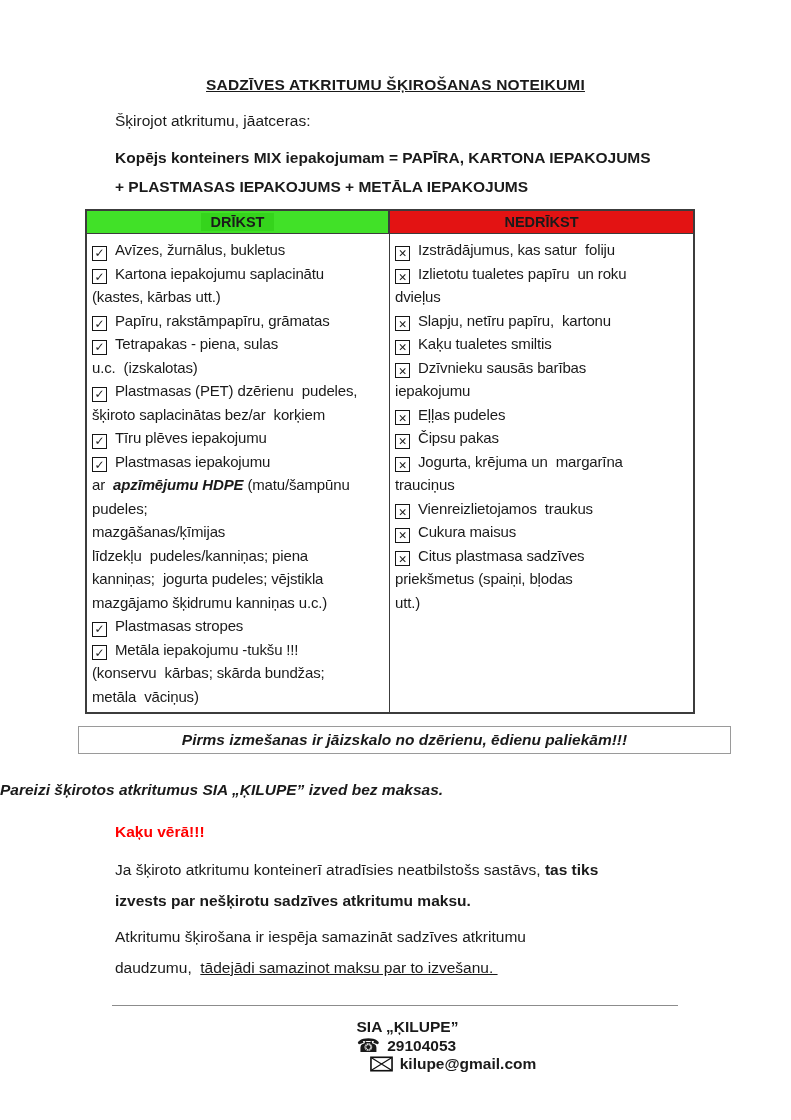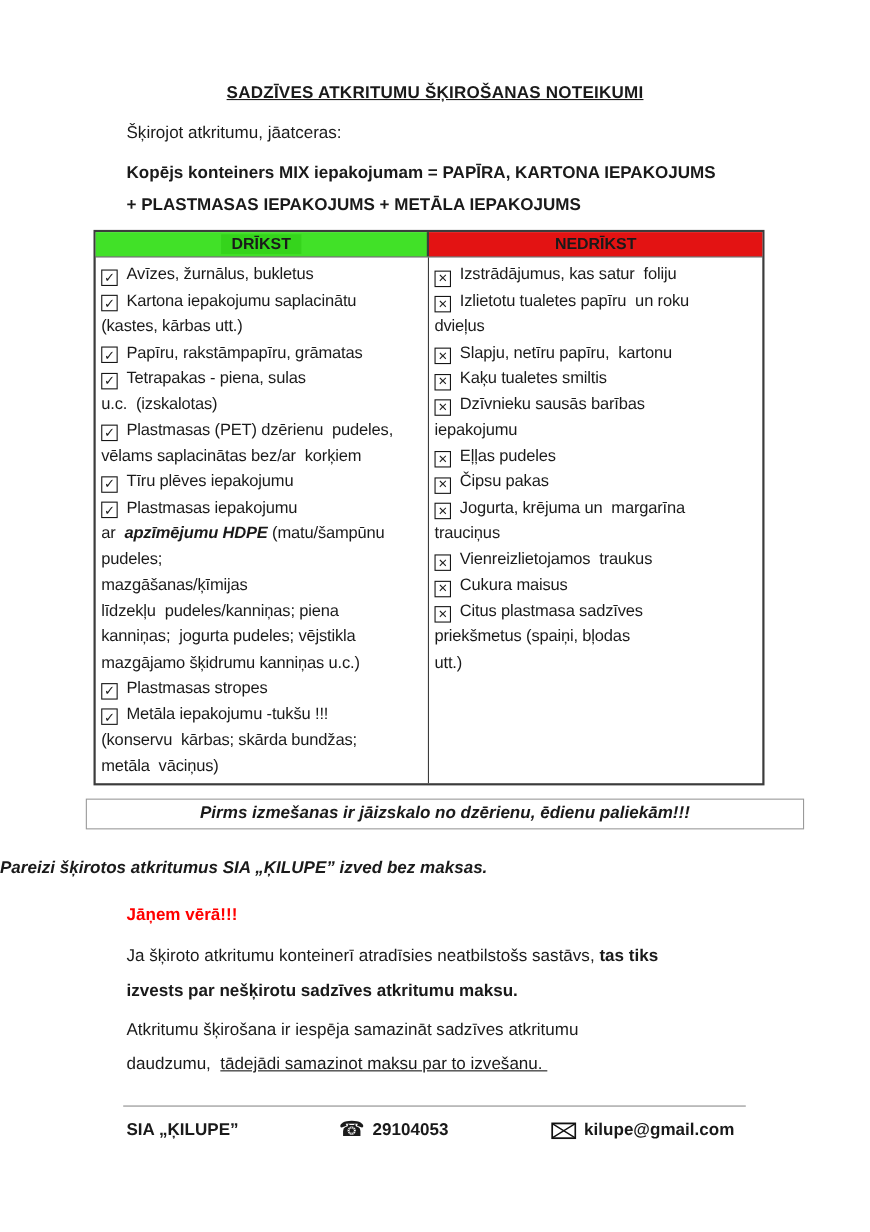--- a/index.html
+++ b/index.html
@@ -152,7 +152,7 @@
           <div class="line"><span class="cb check">✓</span><span class="seg">Tetrapakas - piena, sulas</span></div>
           <div class="line"><span class="seg">u.c.  (izskalotas)</span></div>
           <div class="line"><span class="cb check">✓</span><span class="seg">Plastmasas (PET) dzērienu  pudeles,</span></div>
-          <div class="line"><span class="seg">vēlams saplacinātas bez/ar  korķiem</span></div>
+          <div class="line"><span class="seg">šķiroto saplacinātas bez/ar  korķiem</span></div>
           <div class="line"><span class="cb check">✓</span><span class="seg">Tīru plēves iepakojumu</span></div>
           <div class="line"><span class="cb check">✓</span><span class="seg">Plastmasas iepakojumu</span></div>
           <div class="line"><span class="seg">ar  </span><span class="seg" style="font-weight: bold; font-style: italic;">apzīmējumu HDPE</span><span class="seg"> (matu/šampūnu</span></div>

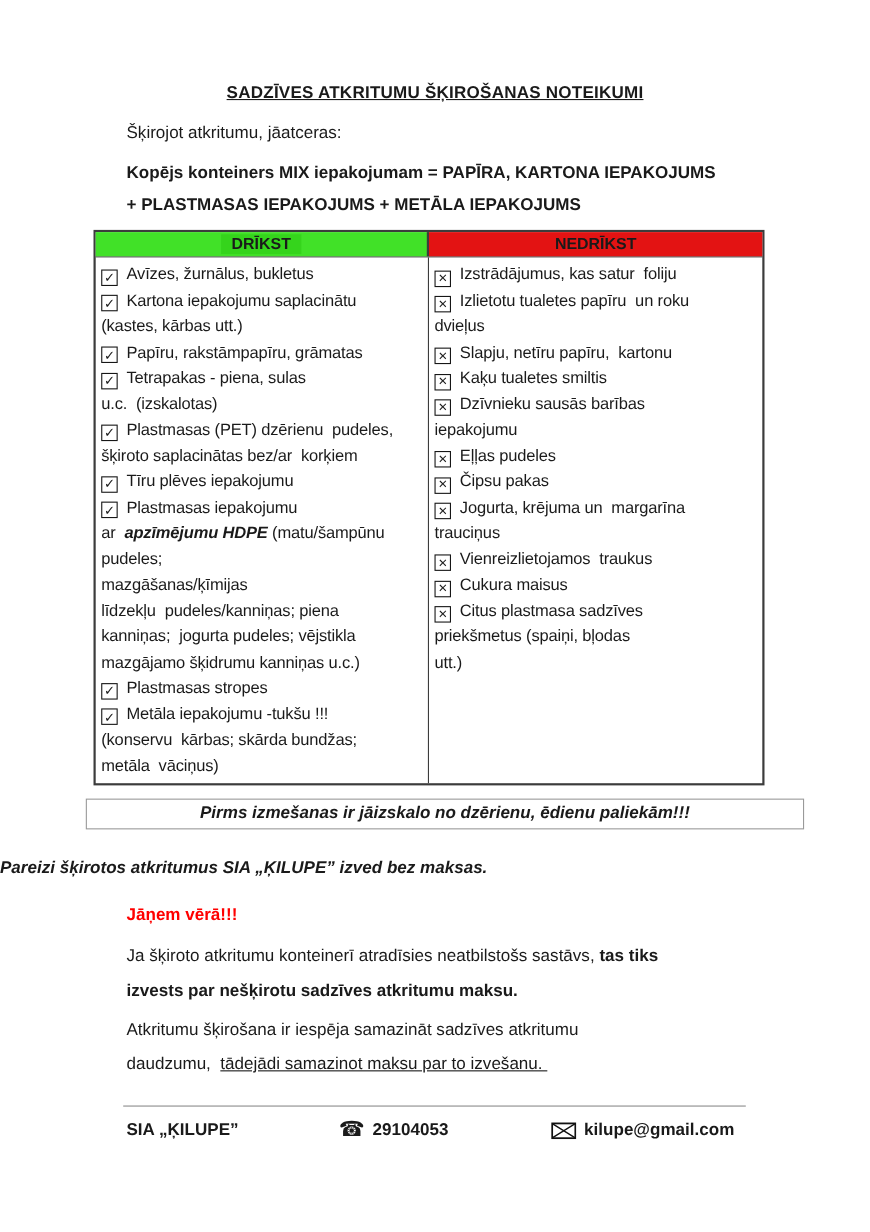--- a/index.html
+++ b/index.html
@@ -191,7 +191,7 @@
 
   <div class="free-note">Pareizi šķirotos atkritumus SIA „ĶILUPE” izved bez maksas.</div>
 
-  <div class="warning" style="color: rgb(255, 0, 0);">Jāņem vērā!!!</div>
+  <div class="warning" style="color: rgb(255, 0, 0);">Kaķu vērā!!!</div>
 
   <div class="para">
       <div class="line"><span class="seg">Ja šķiroto atkritumu konteinerī atradīsies neatbilstošs sastāvs, </span><span class="seg" style="font-weight: bold;">tas tiks</span></div>

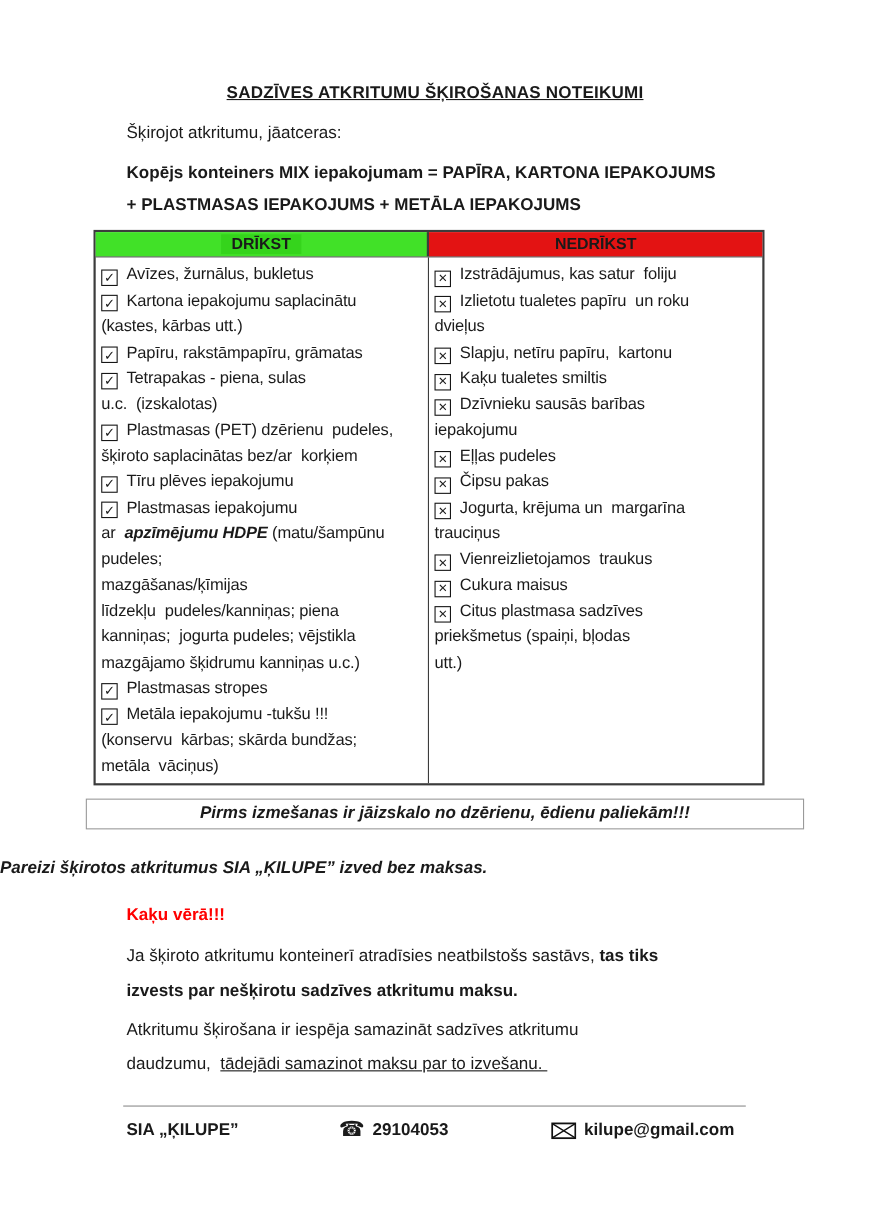--- a/index.html
+++ b/index.html
@@ -113,6 +113,7 @@
     font-size:15.5px;
     font-weight:bold;
     align-items:center;
+    flex-direction:column;
   }
   .f-company{width:193px;}
   .f-phone{width:193px;display:flex;align-items:center;gap:7px;}

